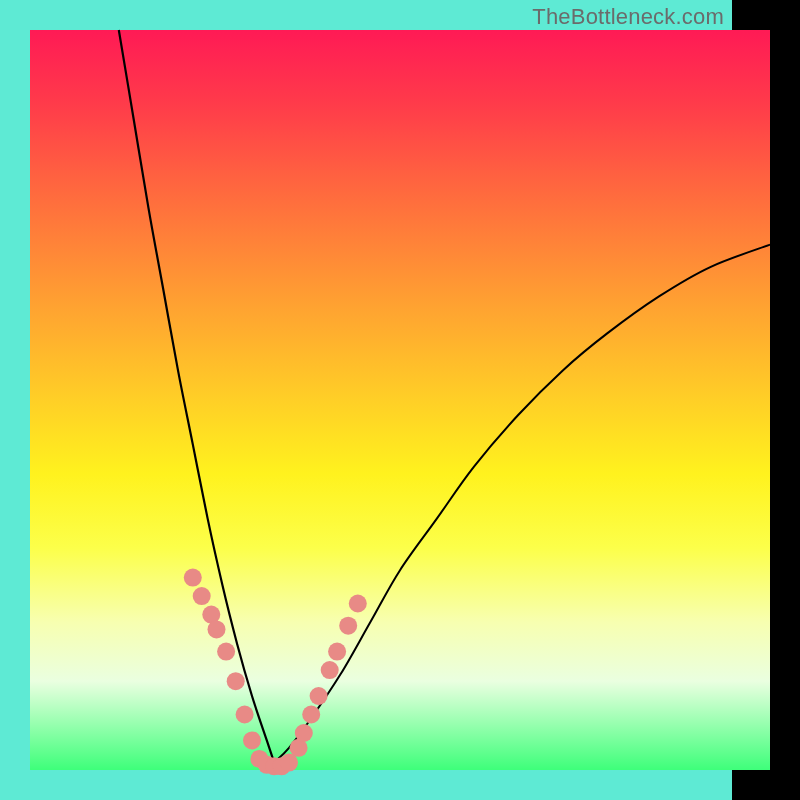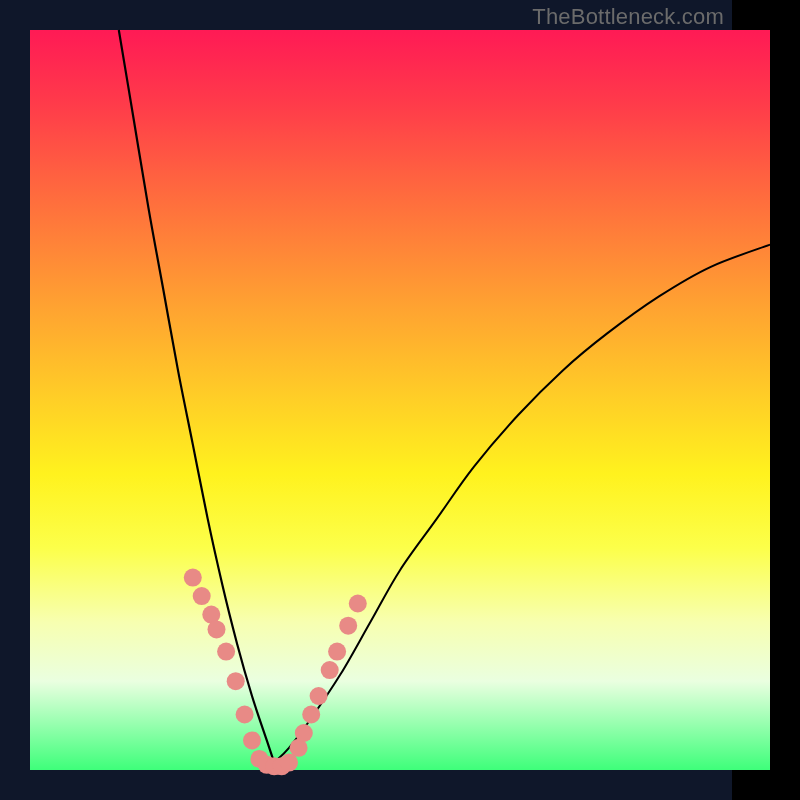--- a/index.html
+++ b/index.html
@@ -8,7 +8,7 @@
     position: relative;
     width: 732px;
     height: 800px;
-    background: #0f172a;
+    background: #5eead4;
   }
   .plot-area {
     position: absolute;

